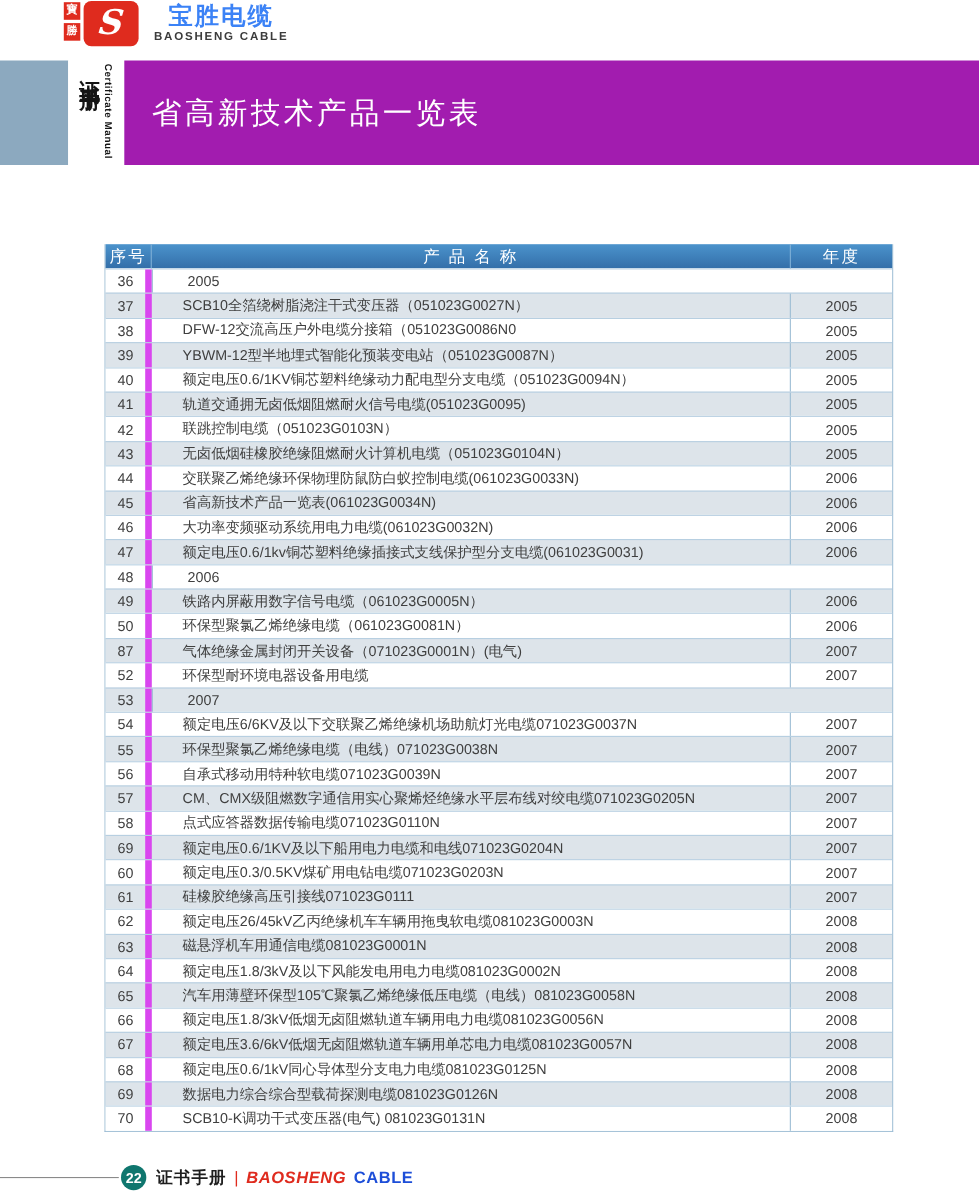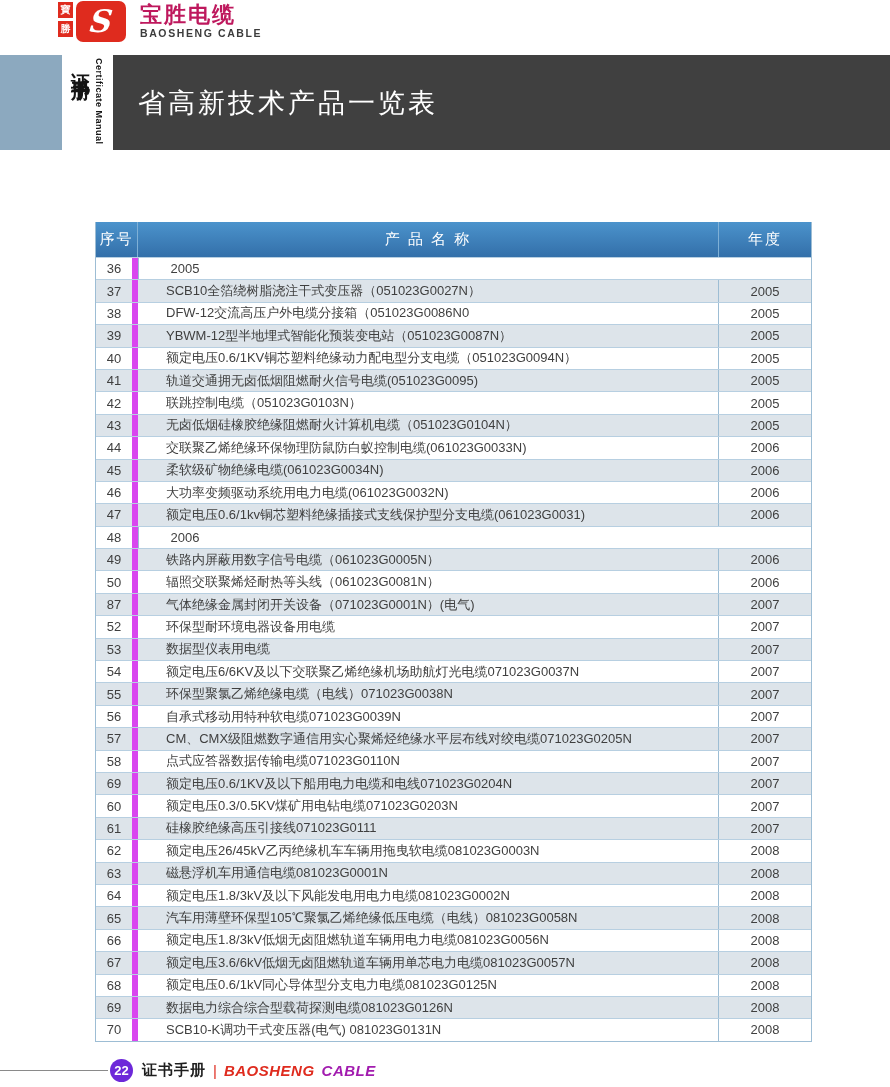--- a/index.html
+++ b/index.html
@@ -32,8 +32,9 @@
   }
   .logo-text { position:absolute; left:140px; top:3px; }
   .logo-zh {
-    color:#be185d; font-size:22px; font-weight:bold; letter-spacing:2px;
+    color:#3b82f6; font-size:22px; font-weight:bold; letter-spacing:2px;
     line-height:1.1;
+    text-align:center;
   }
   .logo-en {
     color:#3c3c3c; font-size:10.5px; font-weight:bold; letter-spacing:1.6px;

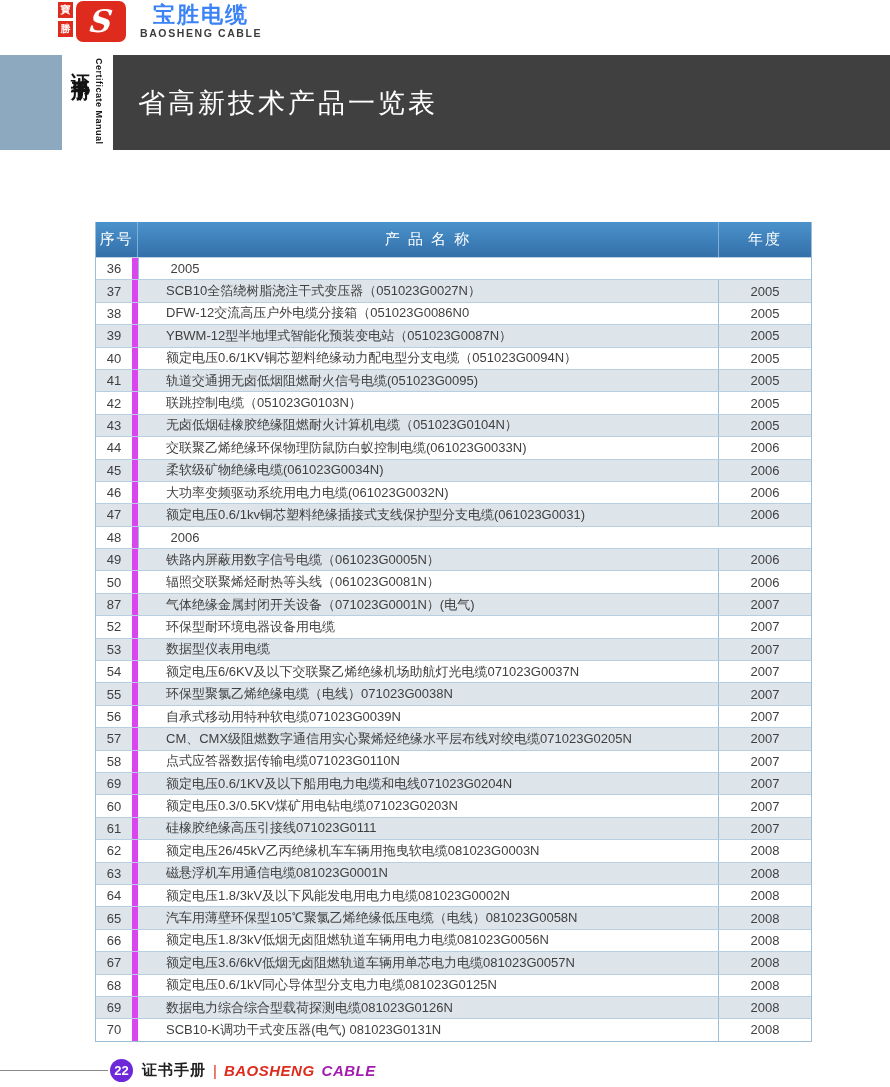--- a/index.html
+++ b/index.html
@@ -62,7 +62,7 @@
   }
   .banner-main {
     position:absolute; left:113px; top:55px; width:777px; height:95px;
-    background:#404040; display:flex; align-items:center;
+    background:#a21caf; display:flex; align-items:center;
   }
   .banner-title {
     color:#ffffff; font-size:27px; font-weight:normal;

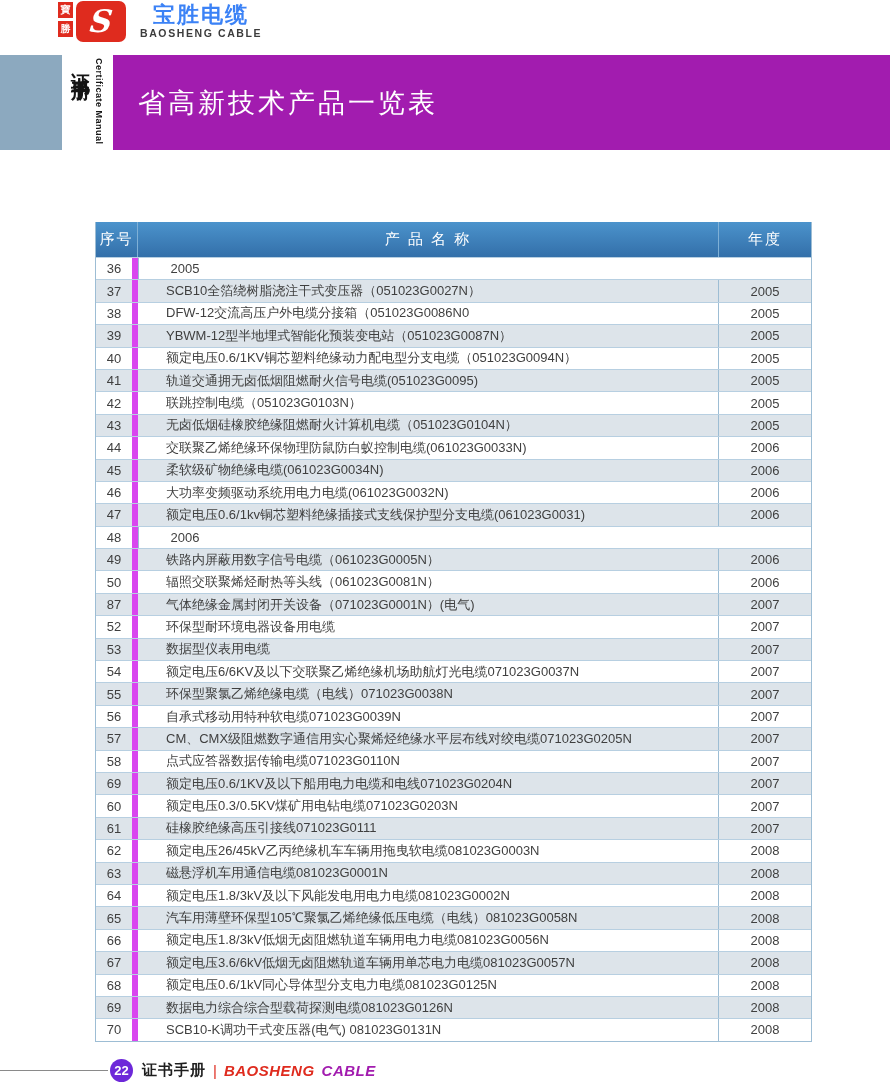--- a/index.html
+++ b/index.html
@@ -75,7 +75,7 @@
     border:1px solid #9dbdd4; border-top:none;
   }
   .thead {
-    display:flex; height:35px; align-items:stretch;
+    display:flex; height:22px; align-items:stretch;
     background:linear-gradient(#4b93cc, #336fa9);
     color:#fff; font-size:15px;
   }

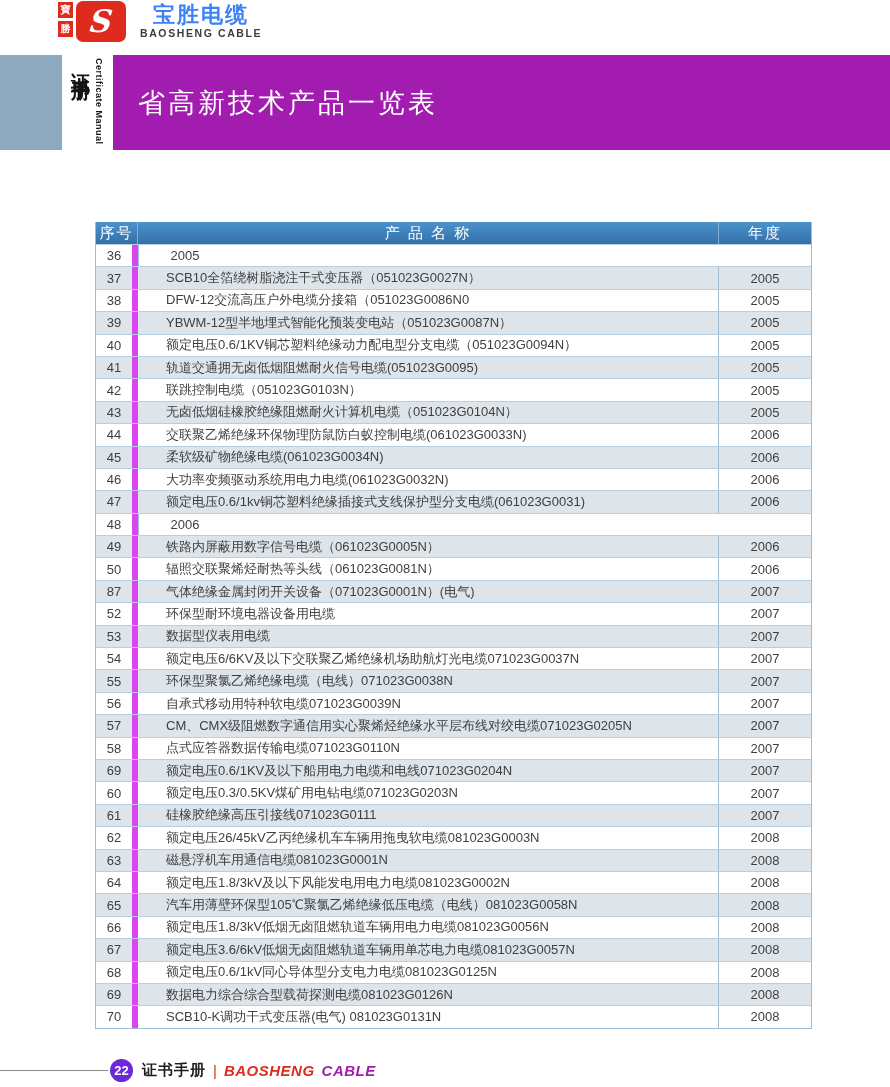--- a/index.html
+++ b/index.html
@@ -201,7 +201,7 @@
       </div>
       <div class="t-row">
         <div class="cell-no">45</div>
-        <div class="cell-name">柔软级矿物绝缘电缆(061023G0034N)</div>
+        <div class="cell-name">省高新技术产品一览表(061023G0034N)</div>
         <div class="cell-year">2006</div>
       </div>
       <div class="t-row">

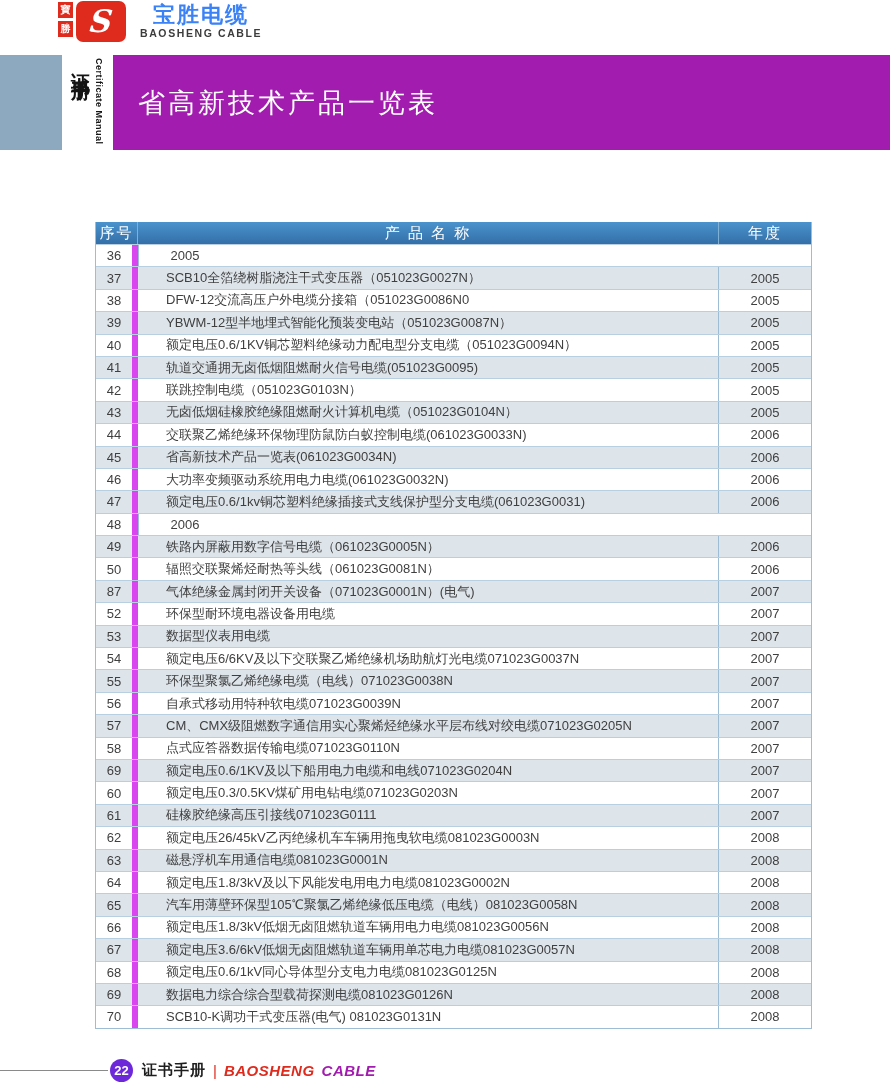--- a/index.html
+++ b/index.html
@@ -225,7 +225,7 @@
       </div>
       <div class="t-row">
         <div class="cell-no">50</div>
-        <div class="cell-name">辐照交联聚烯烃耐热等头线（061023G0081N）</div>
+        <div class="cell-name">环保型聚氯乙烯绝缘电缆（061023G0081N）</div>
         <div class="cell-year">2006</div>
       </div>
       <div class="t-row">

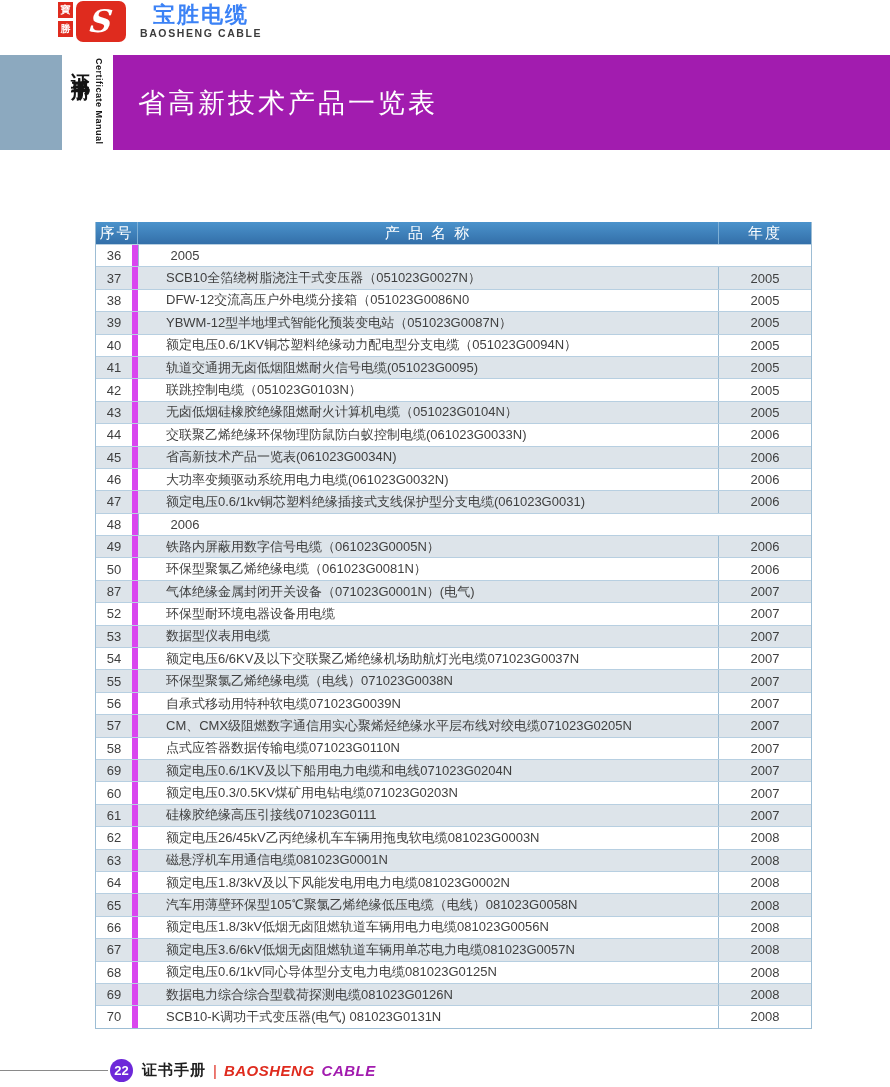--- a/index.html
+++ b/index.html
@@ -240,7 +240,6 @@
       </div>
       <div class="t-row">
         <div class="cell-no">53</div>
-        <div class="cell-name">数据型仪表用电缆</div>
         <div class="cell-year">2007</div>
       </div>
       <div class="t-row">

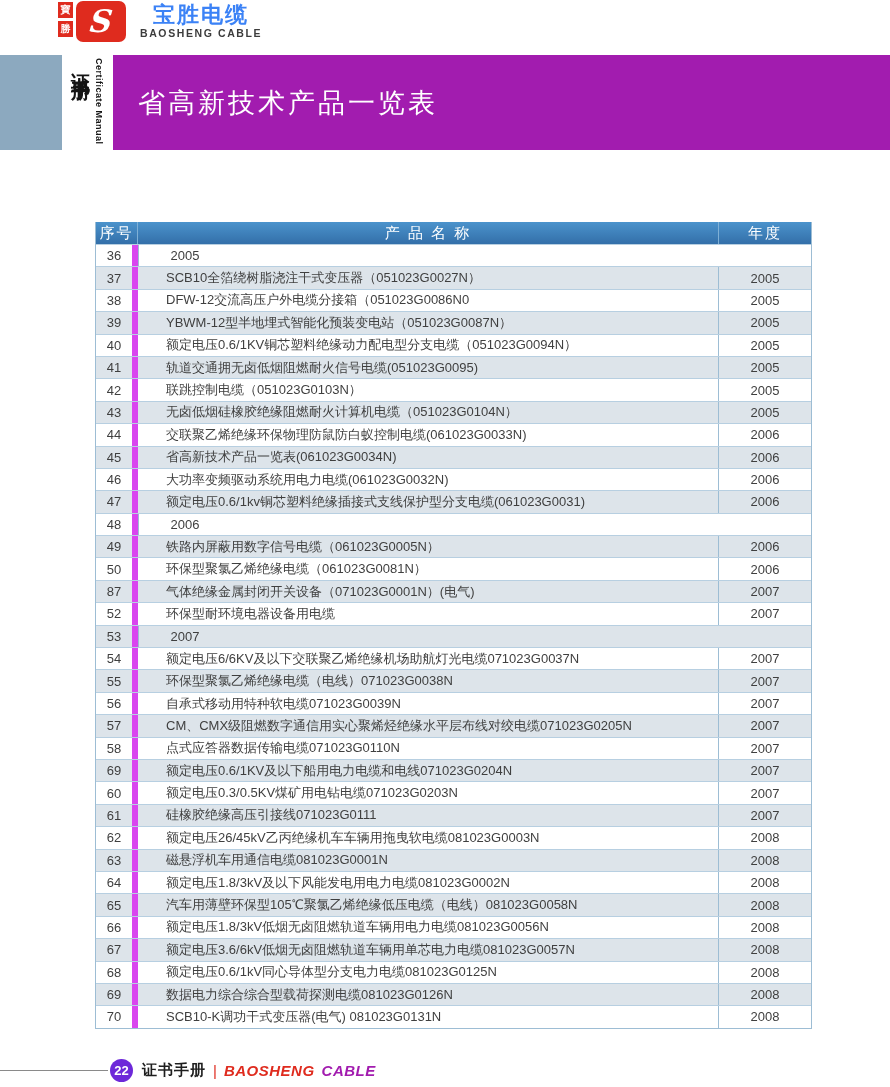--- a/index.html
+++ b/index.html
@@ -110,7 +110,7 @@
   }
   .footer-badge {
     position:absolute; left:110px; top:1059px; width:23px; height:23px;
-    background:#6d28d9; border-radius:50%;
+    background:#0f766e; border-radius:50%;
     color:#fff; font-size:13px; font-weight:bold;
     display:flex; align-items:center; justify-content:center;
   }

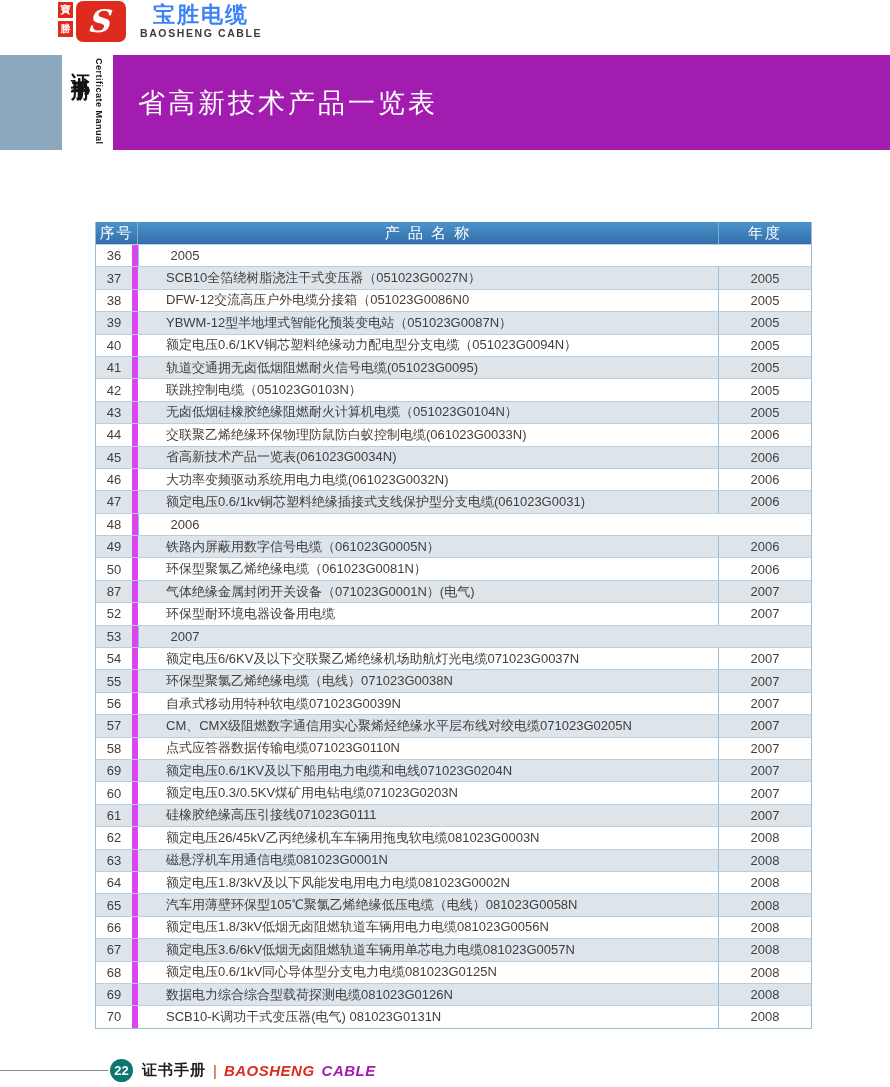--- a/index.html
+++ b/index.html
@@ -122,7 +122,7 @@
   .ft-zh  { color:#1e1e1e; letter-spacing:1px; }
   .ft-sep { color:#df2b1e; font-weight:normal; font-size:15px; }
   .ft-brand { color:#df2b1e; font-style:italic; letter-spacing:0.5px; }
-  .ft-cable { color:#a21caf; font-style:italic; letter-spacing:0.5px;text-align:right; }
+  .ft-cable { color:#1d4ed8; letter-spacing:0.5px;text-align:right; }
 </style>
 </head>
 <body>

